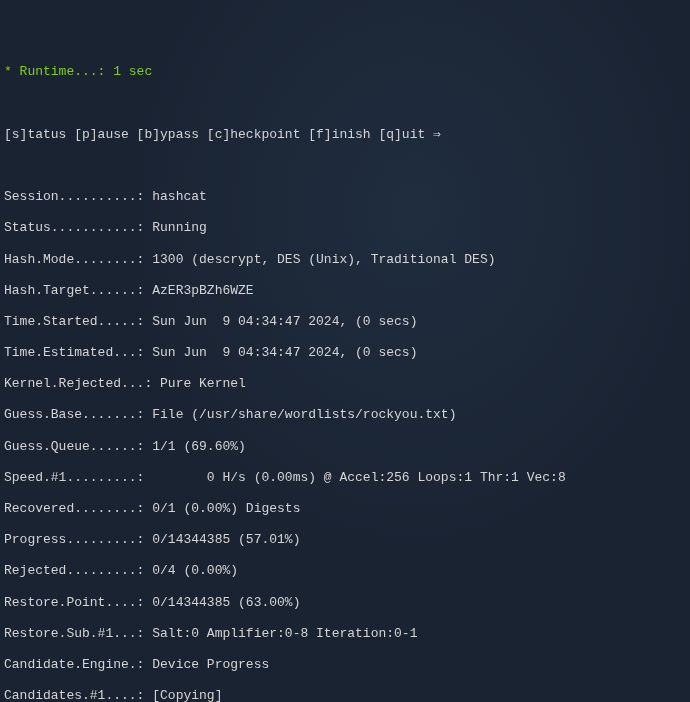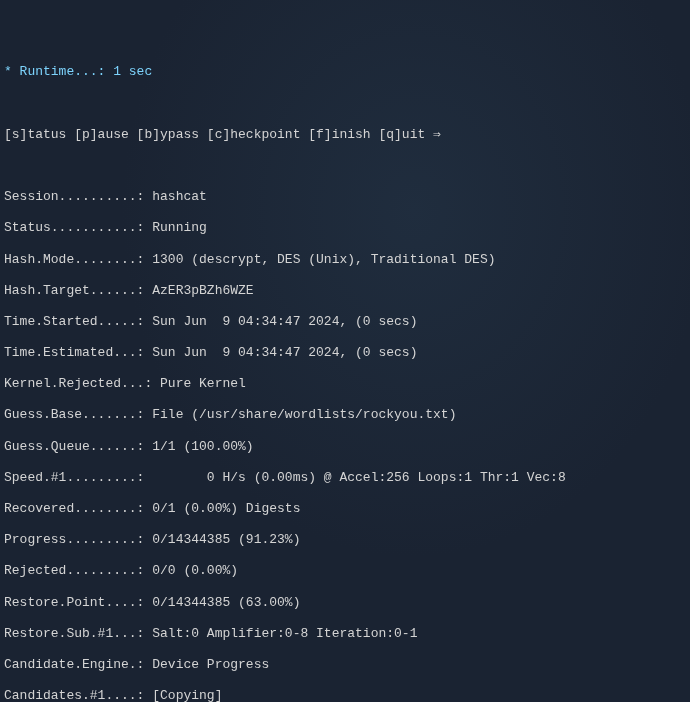--- a/index.html
+++ b/index.html
@@ -25,7 +25,7 @@
       min-height: 15.6px;
     }
     .dim {
-      color: #7dd3fc;
+      color: #84cc16;
     }
   </style>
 </head>

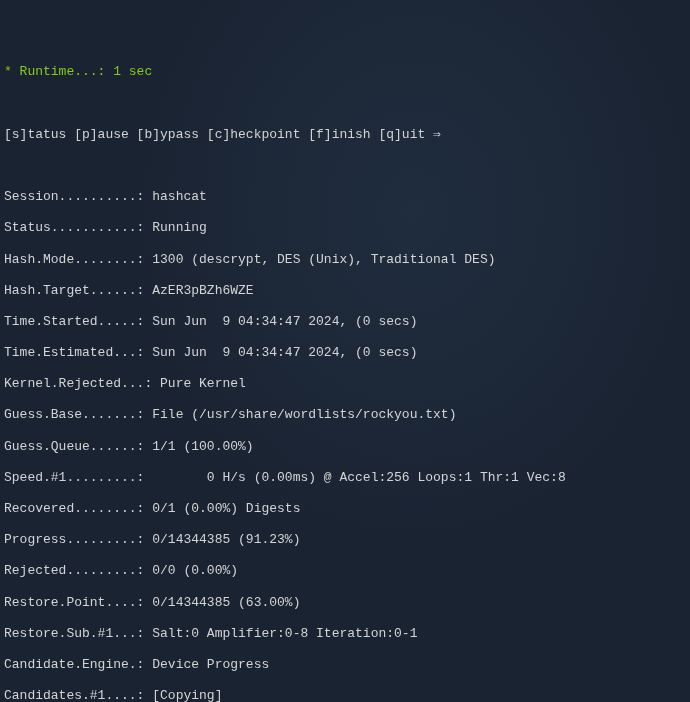--- a/index.html
+++ b/index.html
@@ -45,7 +45,7 @@
 <span class="line">Time.Estimated...: Sun Jun  9 04:34:47 2024, (0 secs)</span>
 <span class="line">Kernel.Rejected...: Pure Kernel</span>
 <span class="line">Guess.Base.......: File (/usr/share/wordlists/rockyou.txt)</span>
-<span class="line">Guess.Queue......: 1/1 (100.00%)</span>
+<span class="line">Guess.Queue......: 1/1 (69.60%)</span>
 <span class="line">Speed.#1.........:        0 H/s (0.00ms) @ Accel:256 Loops:1 Thr:1 Vec:8</span>
 <span class="line">Recovered........: 0/1 (0.00%) Digests</span>
 <span class="line">Progress.........: 0/14344385 (91.23%)</span>

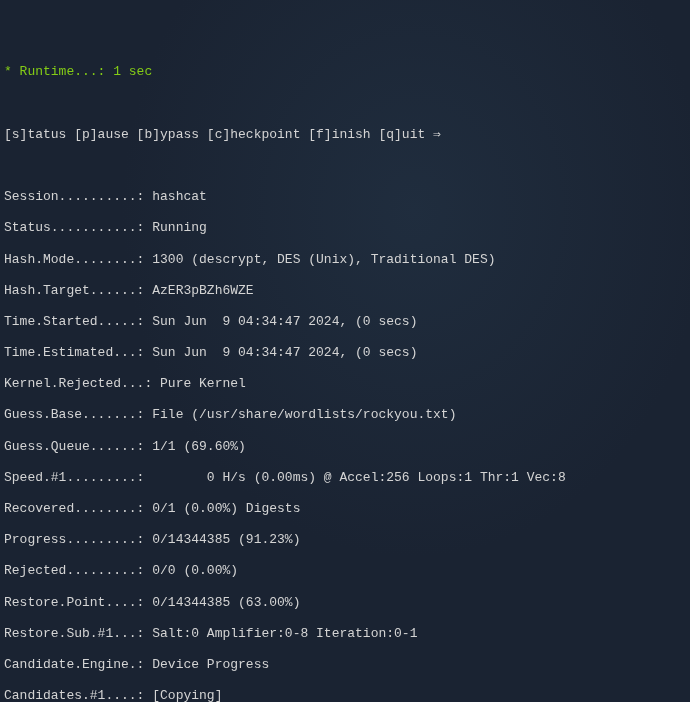--- a/index.html
+++ b/index.html
@@ -48,7 +48,7 @@
 <span class="line">Guess.Queue......: 1/1 (69.60%)</span>
 <span class="line">Speed.#1.........:        0 H/s (0.00ms) @ Accel:256 Loops:1 Thr:1 Vec:8</span>
 <span class="line">Recovered........: 0/1 (0.00%) Digests</span>
-<span class="line">Progress.........: 0/14344385 (91.23%)</span>
+<span class="line">Progress.........: 0/14344385 (57.01%)</span>
 <span class="line">Rejected.........: 0/0 (0.00%)</span>
 <span class="line">Restore.Point....: 0/14344385 (63.00%)</span>
 <span class="line">Restore.Sub.#1...: Salt:0 Amplifier:0-8 Iteration:0-1</span>

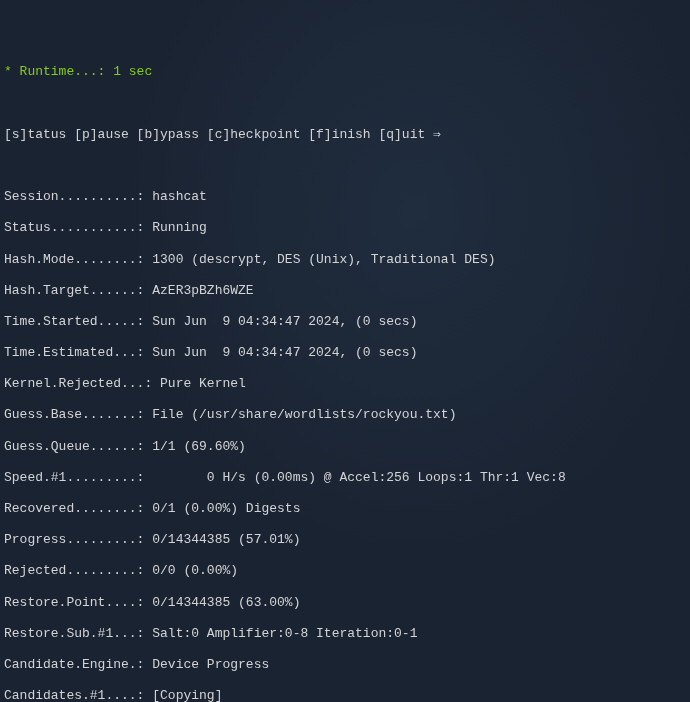--- a/index.html
+++ b/index.html
@@ -49,7 +49,7 @@
 <span class="line">Speed.#1.........:        0 H/s (0.00ms) @ Accel:256 Loops:1 Thr:1 Vec:8</span>
 <span class="line">Recovered........: 0/1 (0.00%) Digests</span>
 <span class="line">Progress.........: 0/14344385 (57.01%)</span>
-<span class="line">Rejected.........: 0/0 (0.00%)</span>
+<span class="line">Rejected.........: 0/4 (0.00%)</span>
 <span class="line">Restore.Point....: 0/14344385 (63.00%)</span>
 <span class="line">Restore.Sub.#1...: Salt:0 Amplifier:0-8 Iteration:0-1</span>
 <span class="line">Candidate.Engine.: Device Progress</span>

